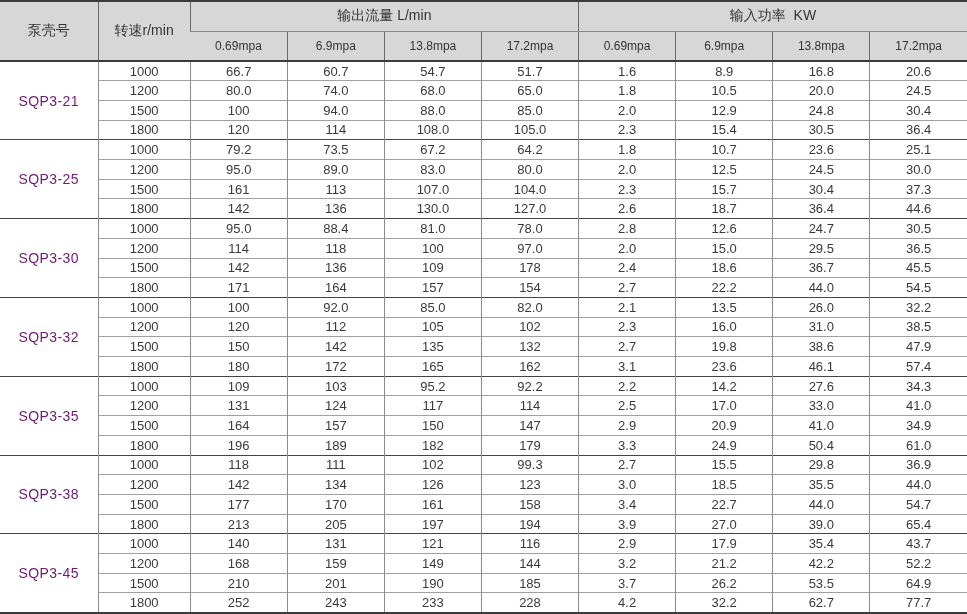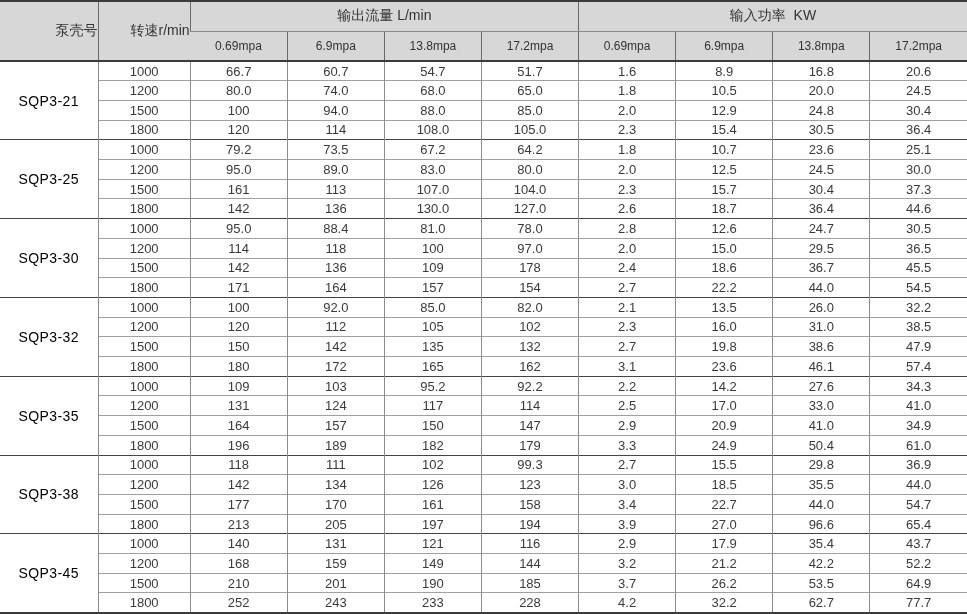--- a/index.html
+++ b/index.html
@@ -35,7 +35,7 @@
   }
   thead tr { height: 30px; }
   thead th:first-child { border-left: none; }
-  th.h-corner { border-bottom: 2px solid #3b3b3b; text-align: right; }
+  th.h-corner { border-bottom: 2px solid #3b3b3b; }
   th.h-group  { border-bottom: 1px solid #8a8a8a; }
   th.h-sub    { border-bottom: 2px solid #3b3b3b; font-size: 12px; }
   

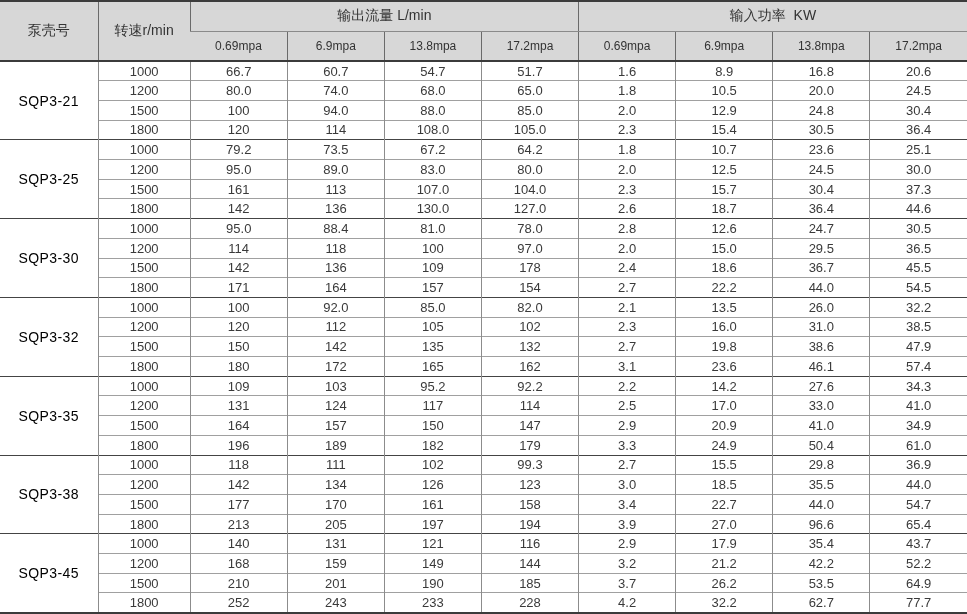--- a/index.html
+++ b/index.html
@@ -55,7 +55,7 @@
     border-left: none;
     font-size: 14px;
     letter-spacing: 0.4px;
-    color: #000000;
+    color: #701a75;
   }
   th, td { overflow: hidden; }
 </style>

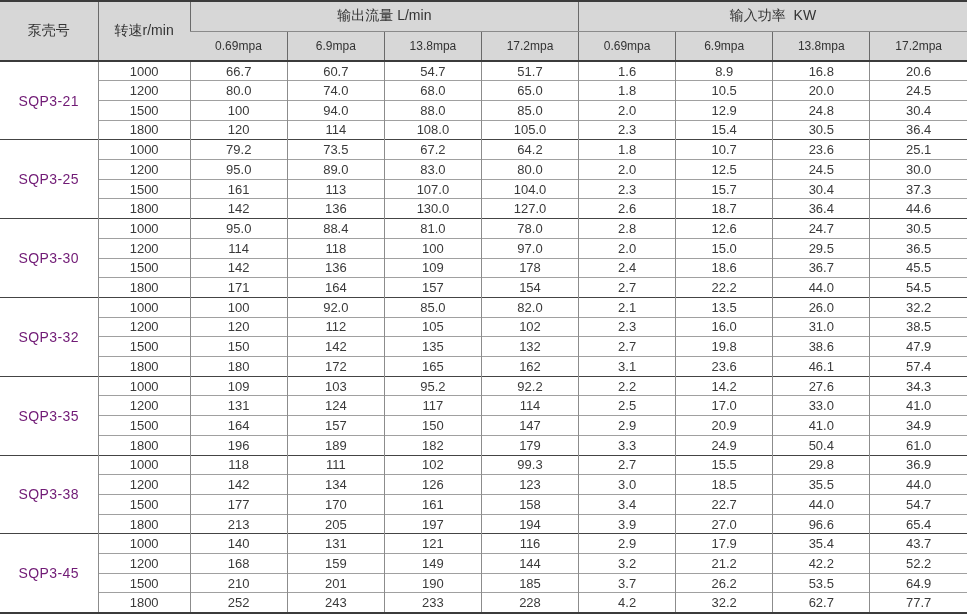--- a/index.html
+++ b/index.html
@@ -362,7 +362,7 @@
           <td>194</td>
           <td>3.9</td>
           <td>27.0</td>
-          <td>96.6</td>
+          <td>39.0</td>
           <td>65.4</td>
         </tr>
         <tr class="group-start">

